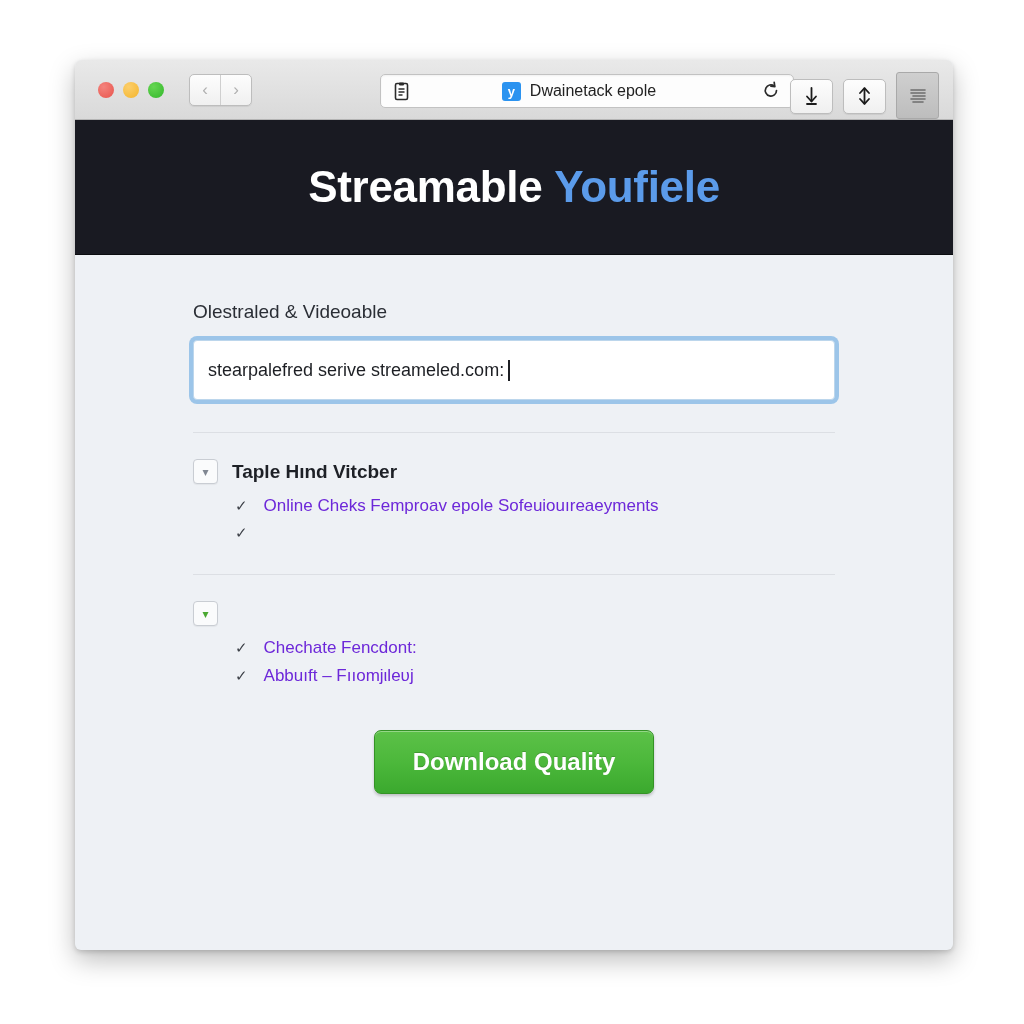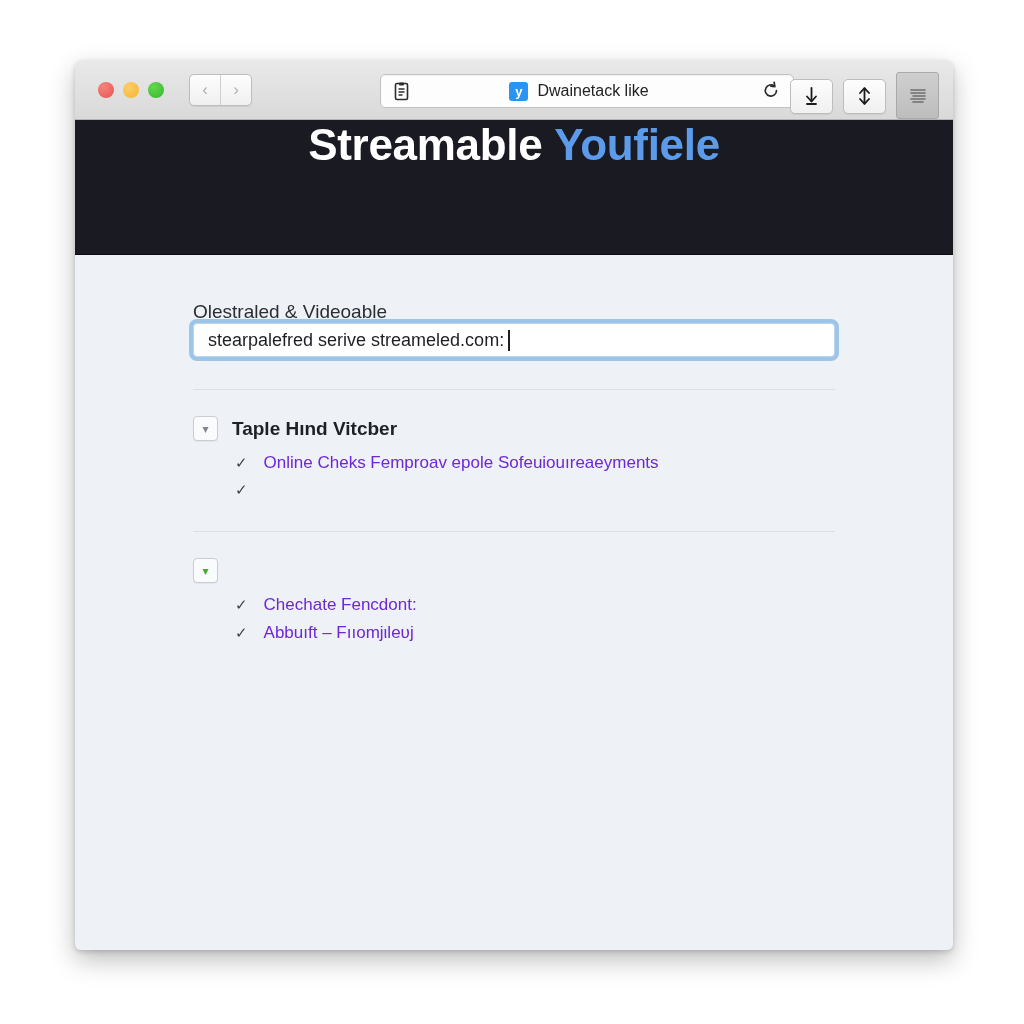--- a/index.html
+++ b/index.html
@@ -272,7 +272,7 @@
       </span>
       <div class="ab-center">
         <span class="favicon">y</span>
-        <span class="ab-title">Dwainetack like</span>
+        <span class="ab-title">Dwainetack epole</span>
       </div>
       <span class="ab-right-icon">
         <svg width="18" height="20" viewBox="0 0 18 20">

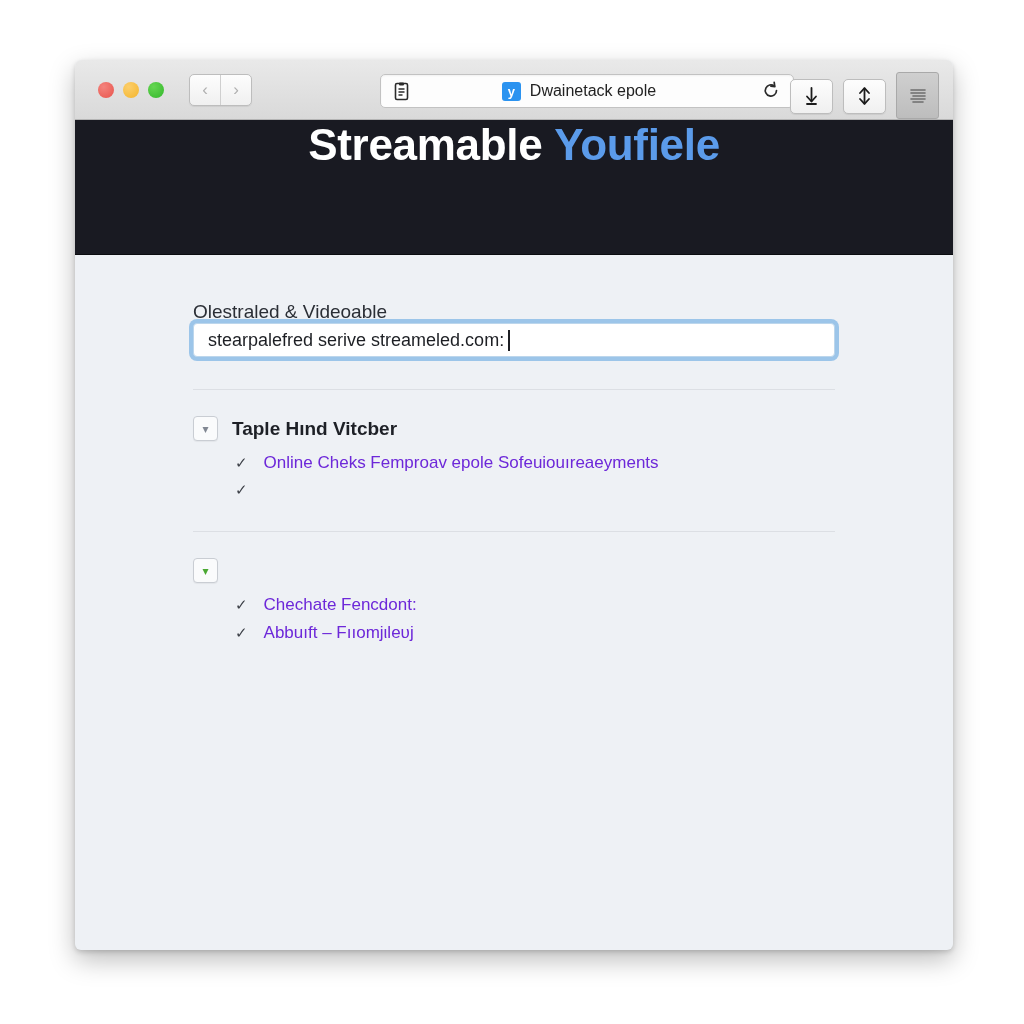--- a/index.html
+++ b/index.html
@@ -135,7 +135,7 @@
     height: 134px;
     background: #191a22;
     display: flex;
-    align-items: flex-start;
+    align-items: center;
     justify-content: center;
     border-bottom: 1px solid #0b0c10;
   }

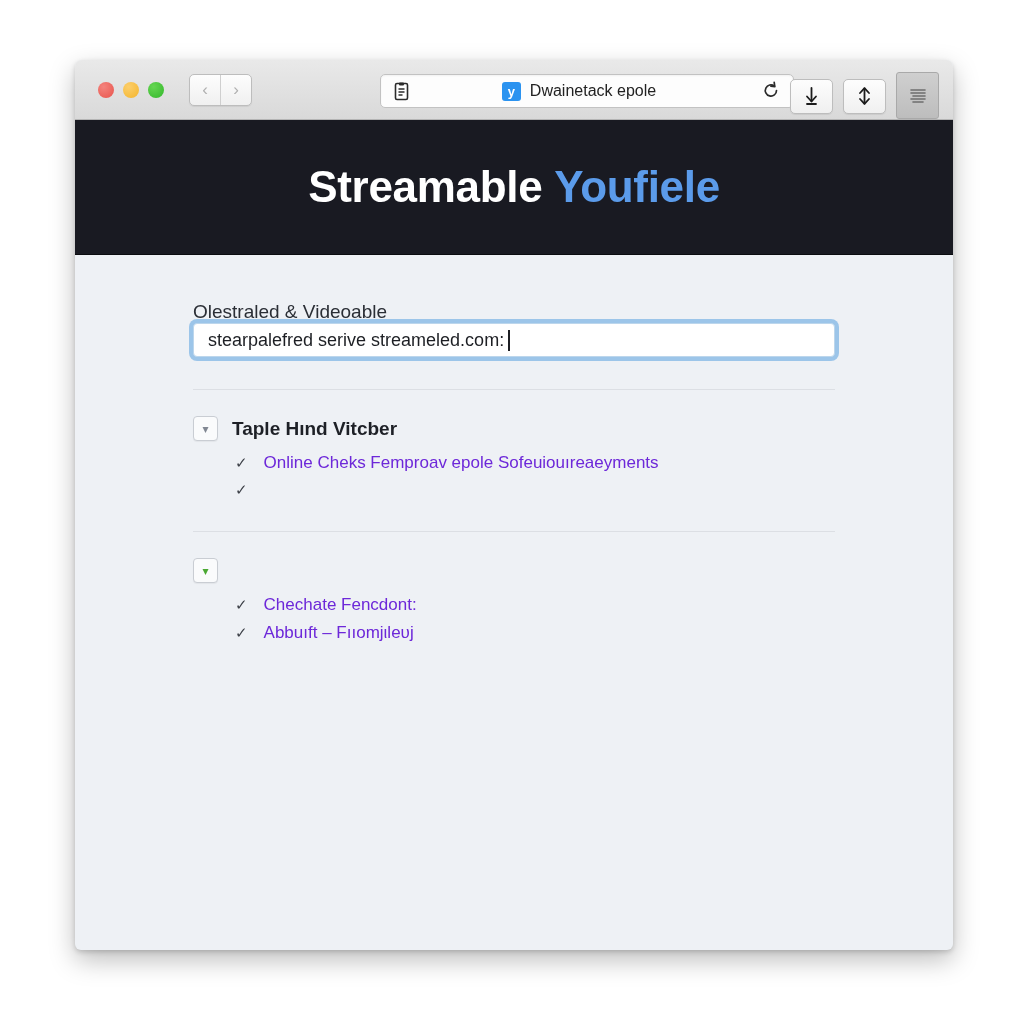--- a/index.html
+++ b/index.html
@@ -154,6 +154,7 @@
   .field-label {
     font-size: 19px;
     color: #2a2e35;
+    margin-bottom: 17px;
   }
   .url-input {
     height: 34px;

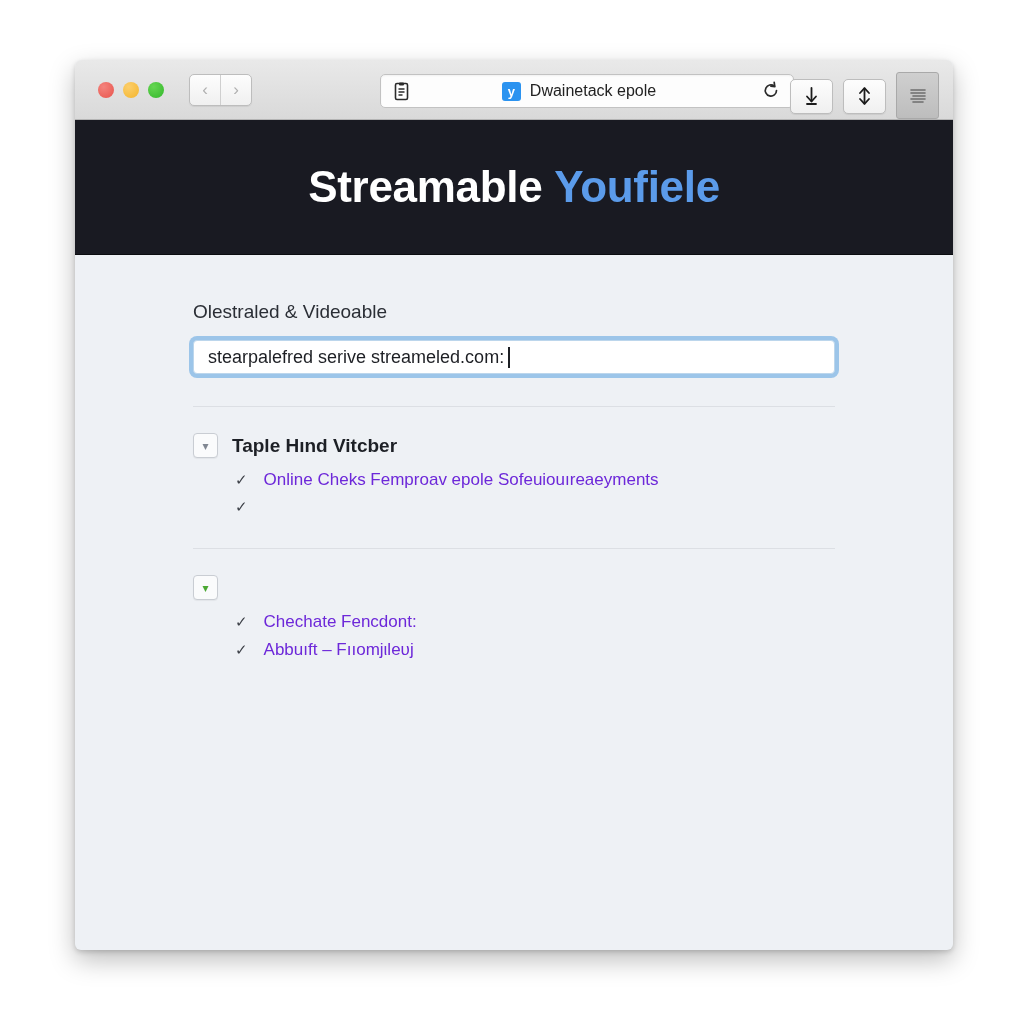--- a/index.html
+++ b/index.html
@@ -157,7 +157,7 @@
     margin-bottom: 17px;
   }
   .url-input {
-    height: 34px;
+    height: 60px;
     background: #ffffff;
     border: 1px solid #bcd6ec;
     border-radius: 4px;

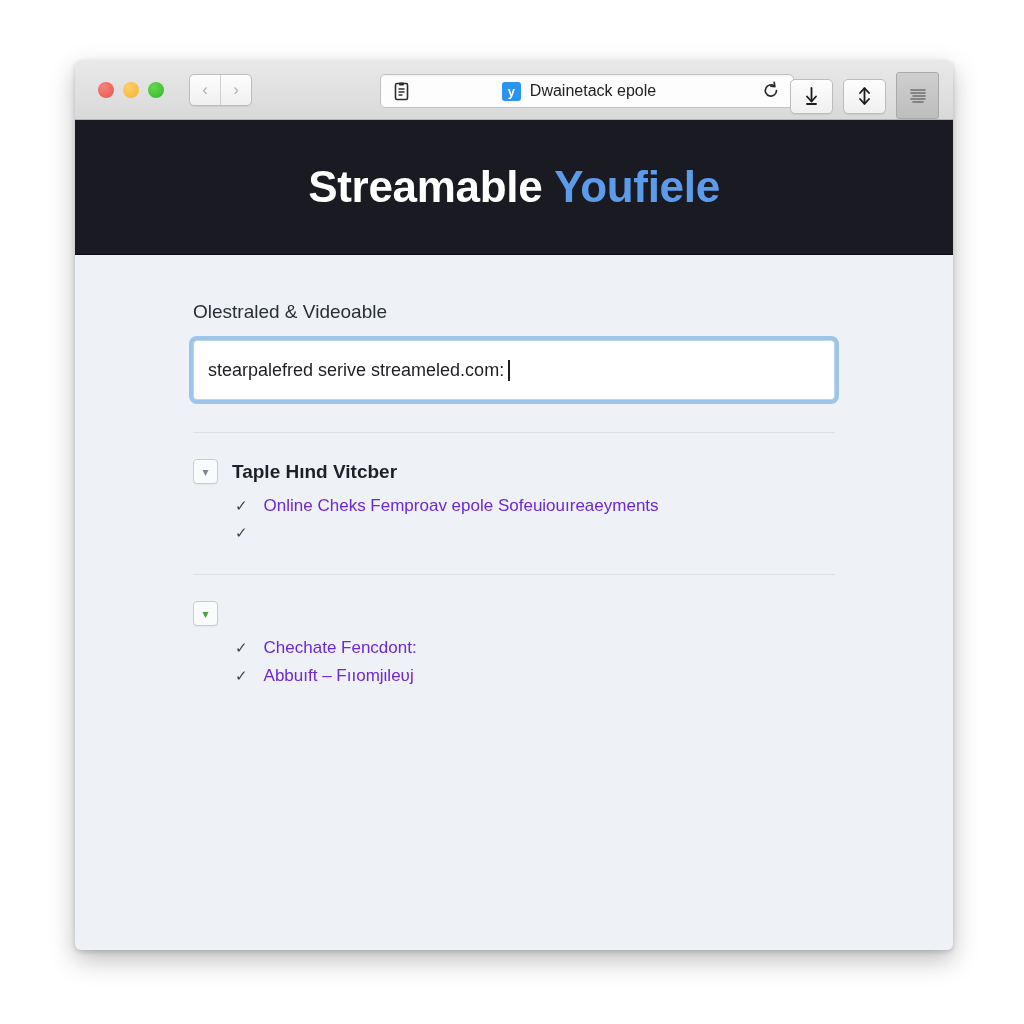--- a/index.html
+++ b/index.html
@@ -367,6 +367,9 @@
       </div>
     </div>
 
+    <div class="btn-row">
+      <button class="download-btn">Download Quality</button>
+    </div>
 
   </div>
 </div>

